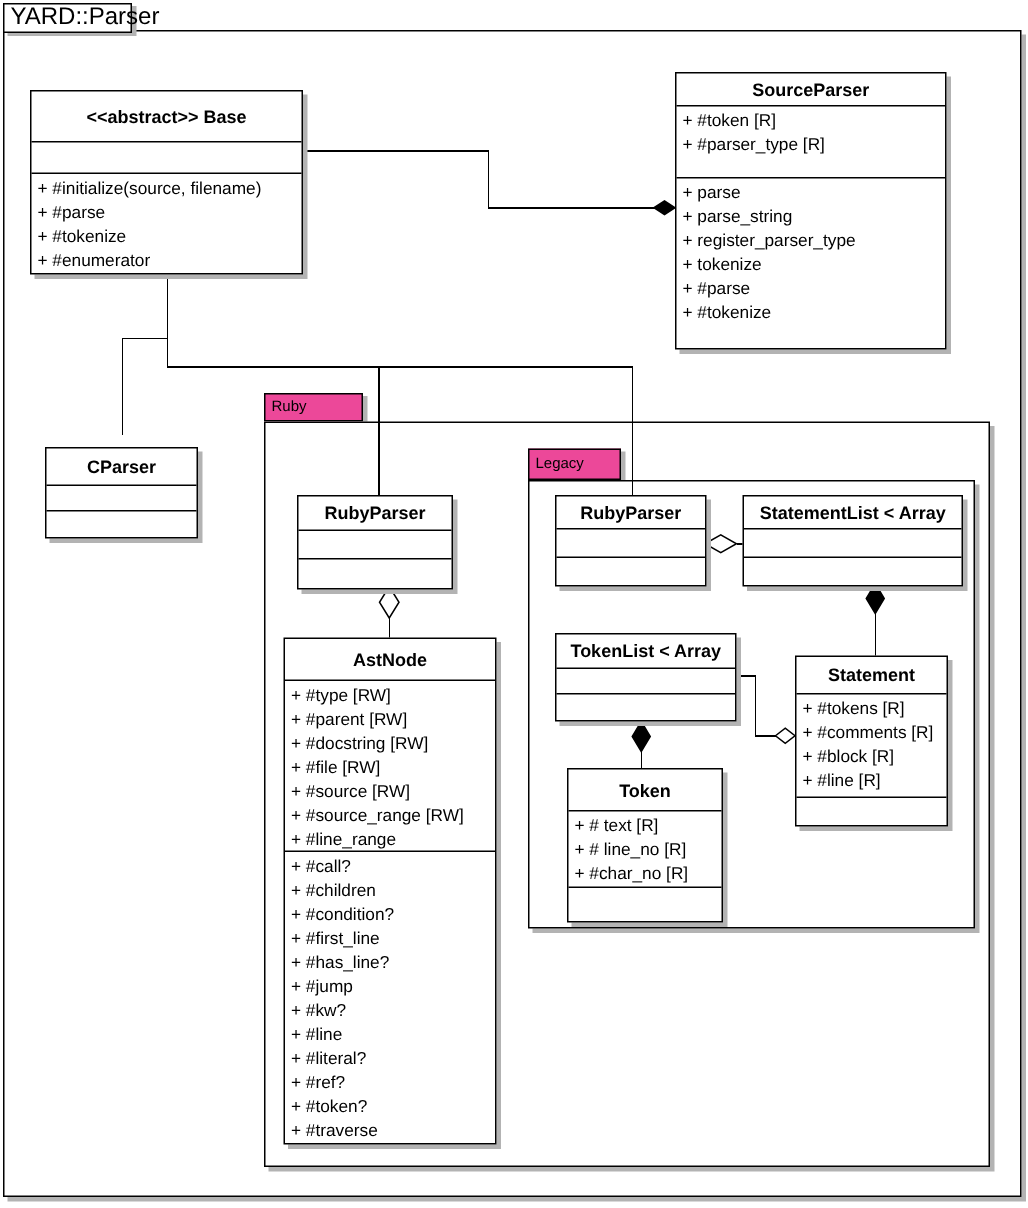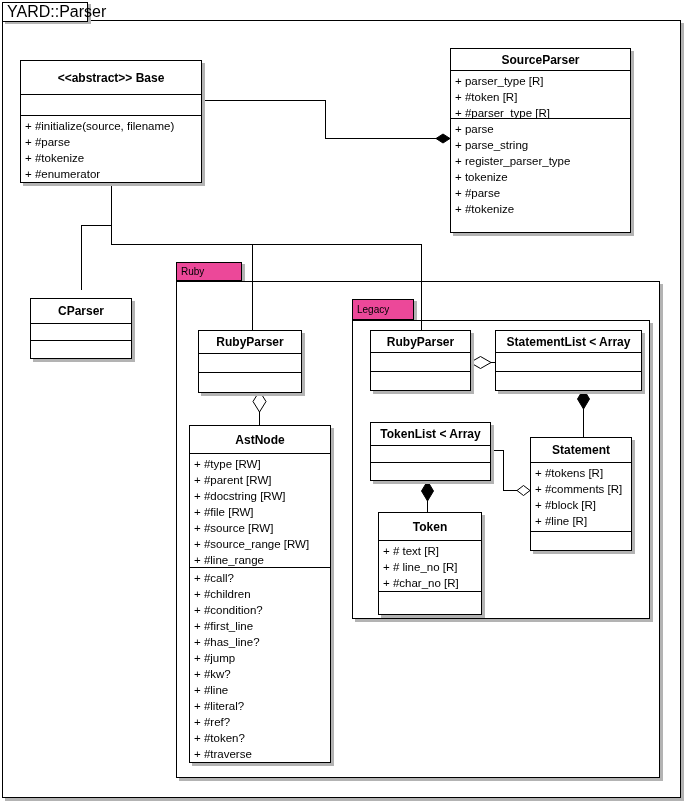--- a/index.html
+++ b/index.html
@@ -91,7 +91,6 @@
   <div class="uml-class" style="left:450px;top:48px;width:179px;">
     <div class="uml-title" style="height:21px;">SourceParser</div>
     <div class="uml-attrs" style="height:48px;">
-        <div class="member">+ parser_type [R]</div>
         <div class="member">+ #token [R]</div>
         <div class="member">+ #parser_type [R]</div>
       </div>

